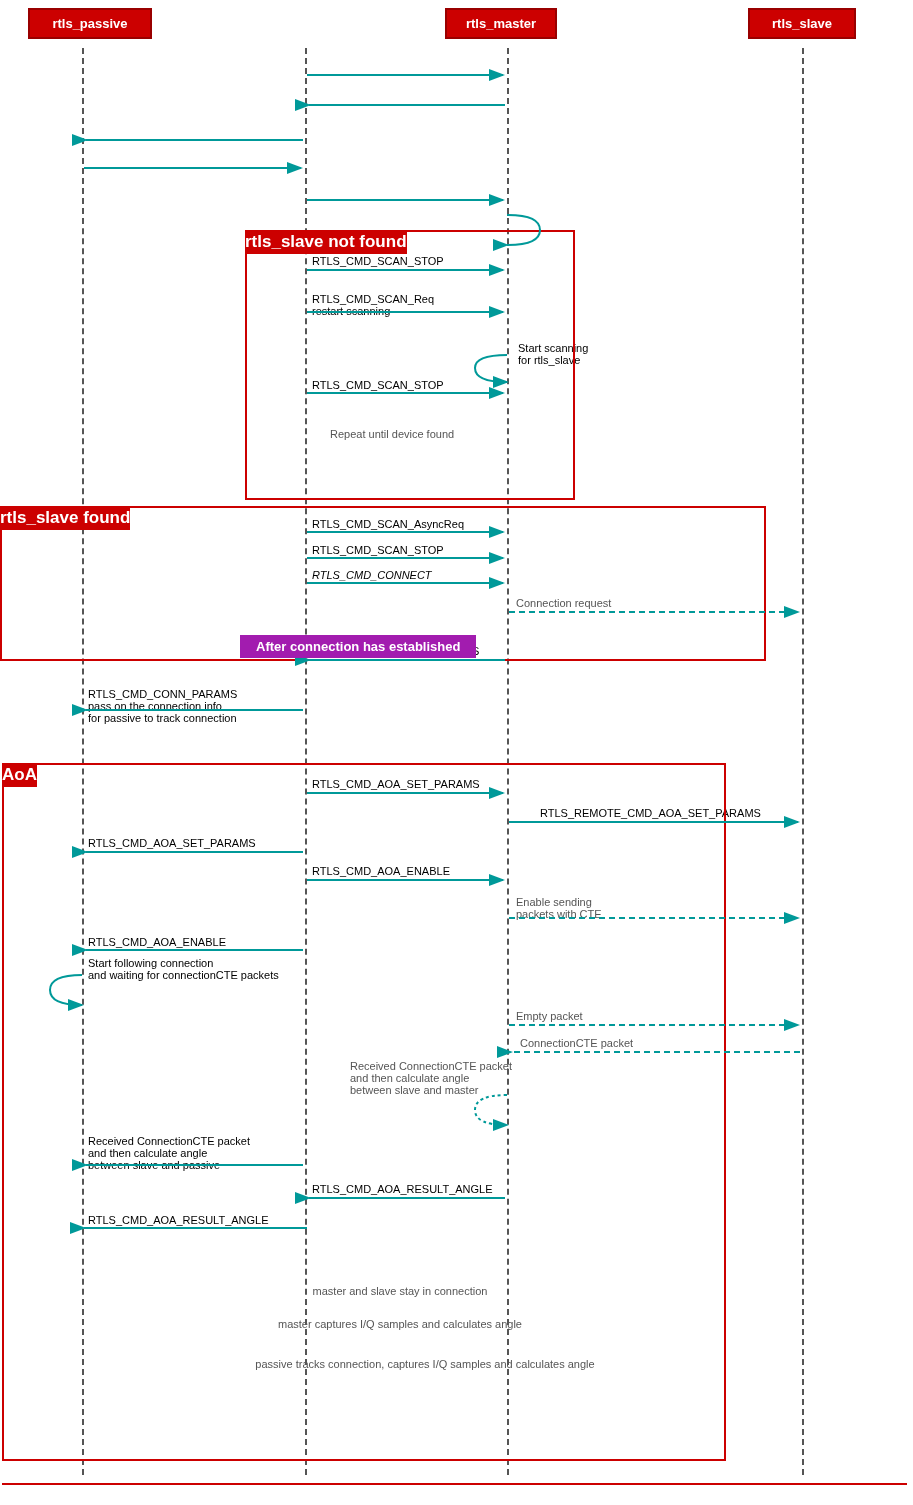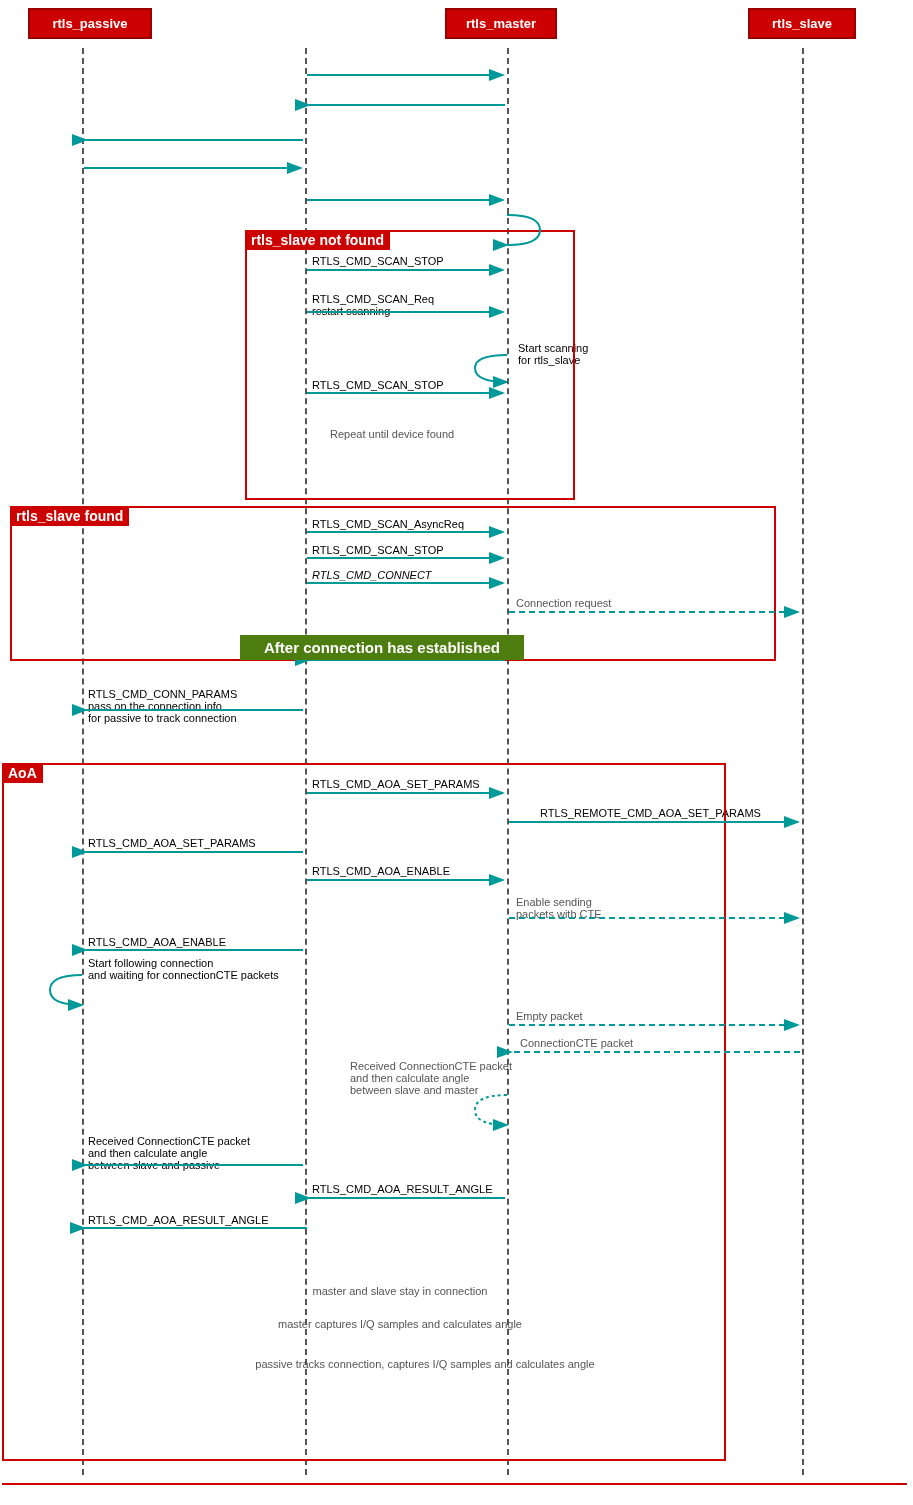--- a/index.html
+++ b/index.html
@@ -57,9 +57,9 @@
       position: absolute;
       background: #cc0000;
       color: #fff;
-      font-size: 14px;
+      font-size: 17px;
       font-weight: bold;
-      padding: 2px 6px;
+      padding: 2px 0;
       top: -2px;
       left: -2px;
     }

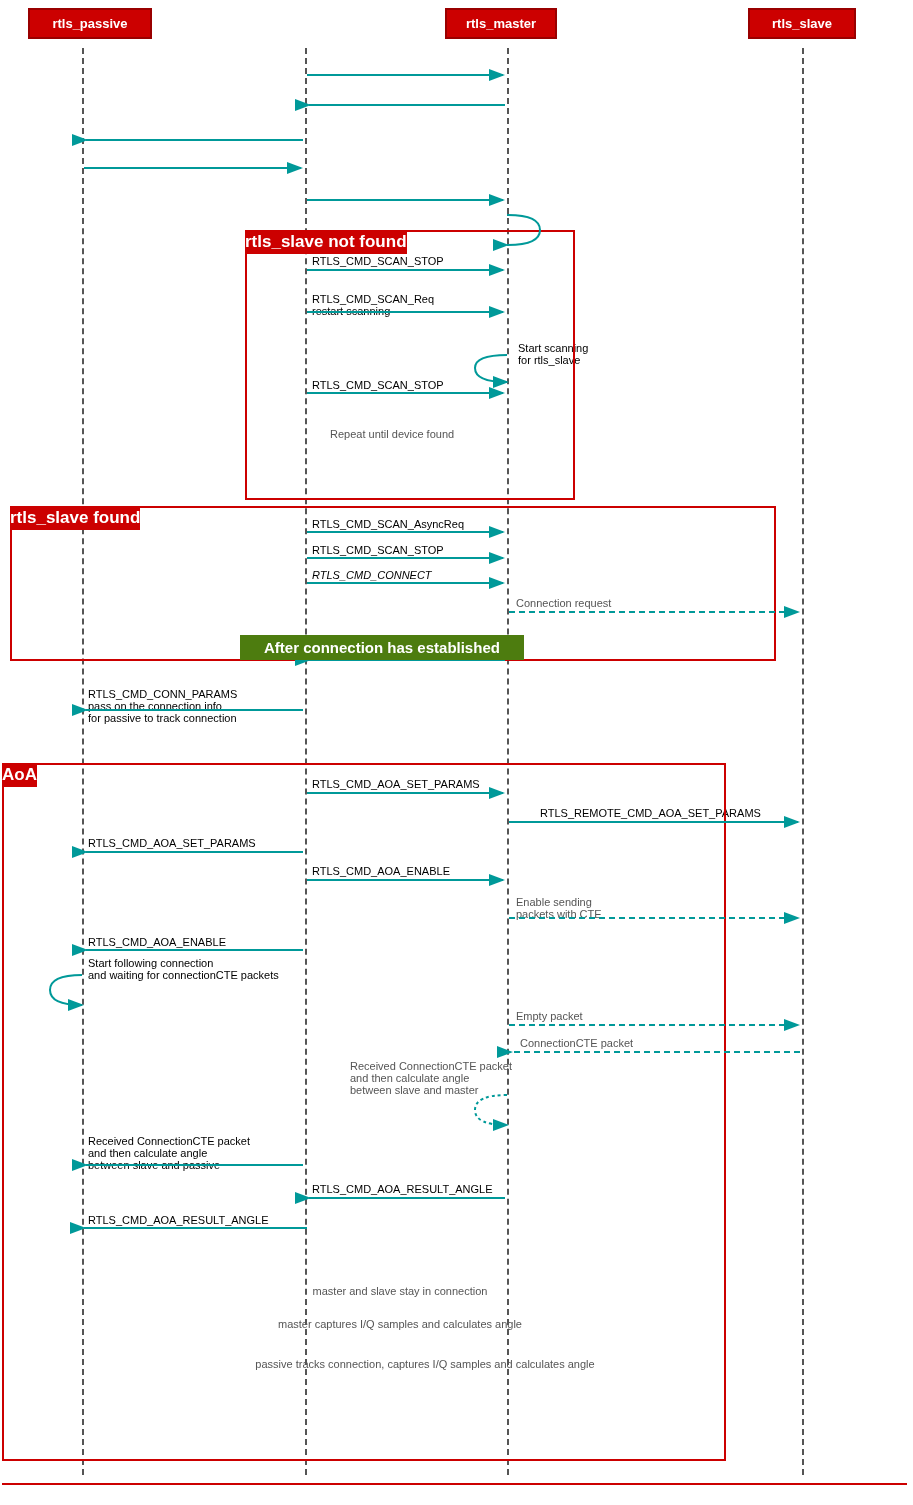--- a/index.html
+++ b/index.html
@@ -265,7 +265,7 @@
     </div>
   </div>
 
-  <div class="frame-box" style="left:10px; top:506px; width:766px; height:155px;">
+  <div class="frame-box" style="left:0; top:506px; width:766px; height:155px;">
     <div class="frame-label">
       <span>rtls_slave found</span>
     </div>

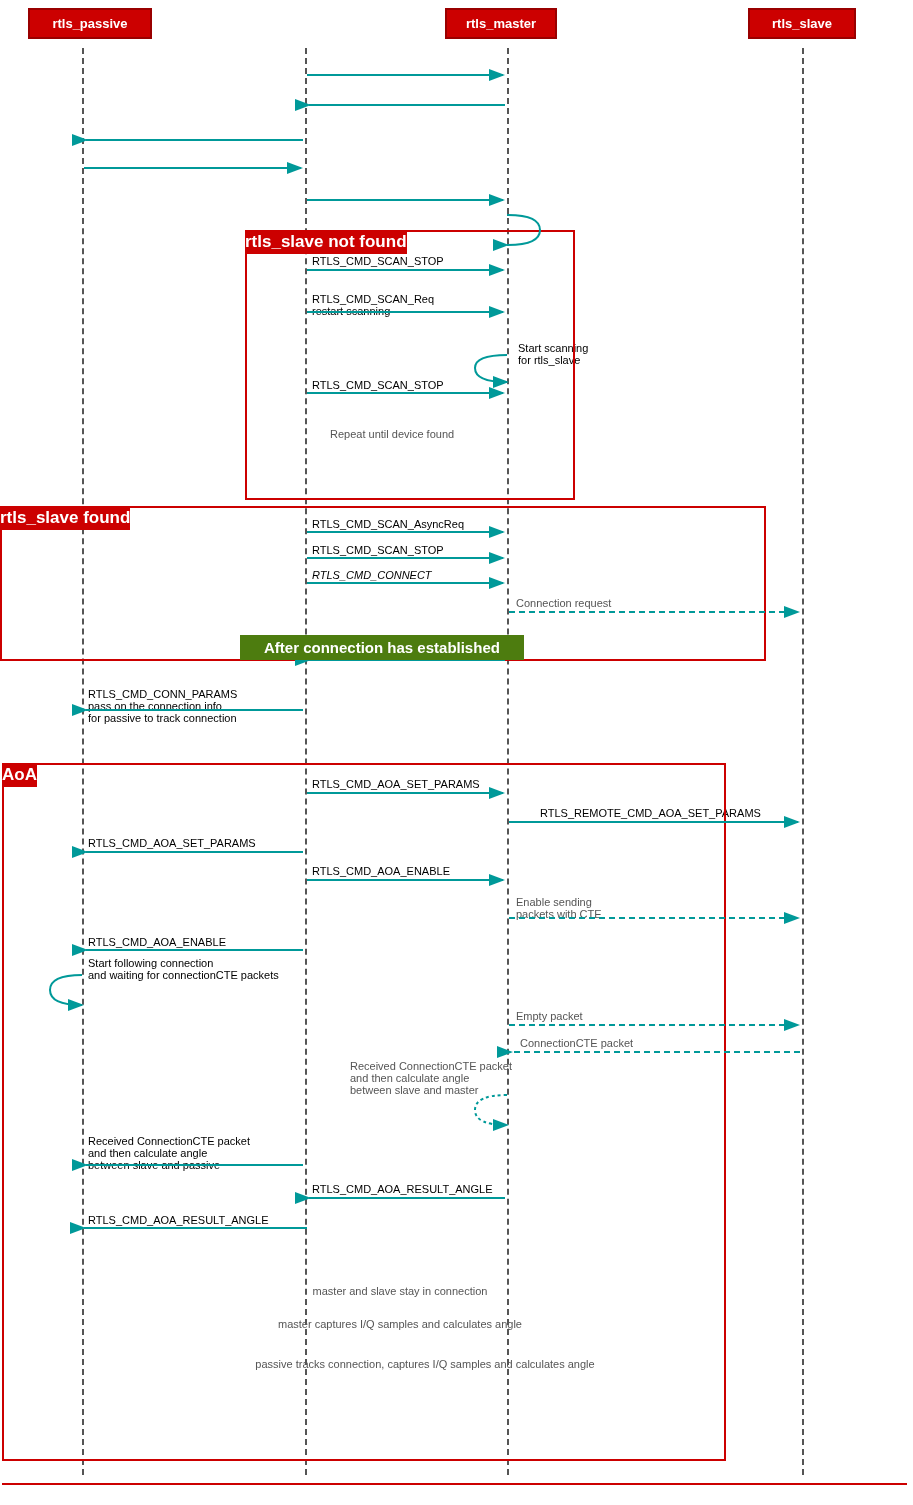--- a/index.html
+++ b/index.html
@@ -272,7 +272,7 @@
   </div>
 
   <div style="position:absolute; top:635px; left:240px; z-index:8;">
-    <div style="background:#4d7c0f; color:#fff; font-weight:bold; font-size:15px; padding:4px 24px; display:inline-block;">
+    <div style="background:#a21caf; color:#fff; font-weight:bold; font-size:13px; padding:4px 16px; display:inline-block;">
       <span>After connection has established</span>
     </div>
   </div>

